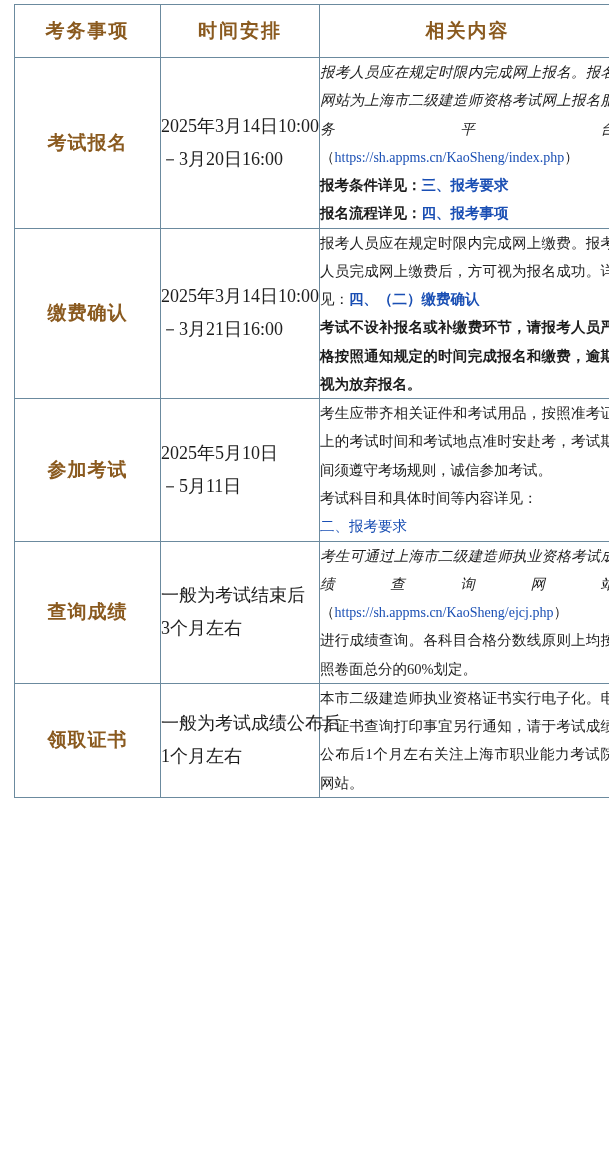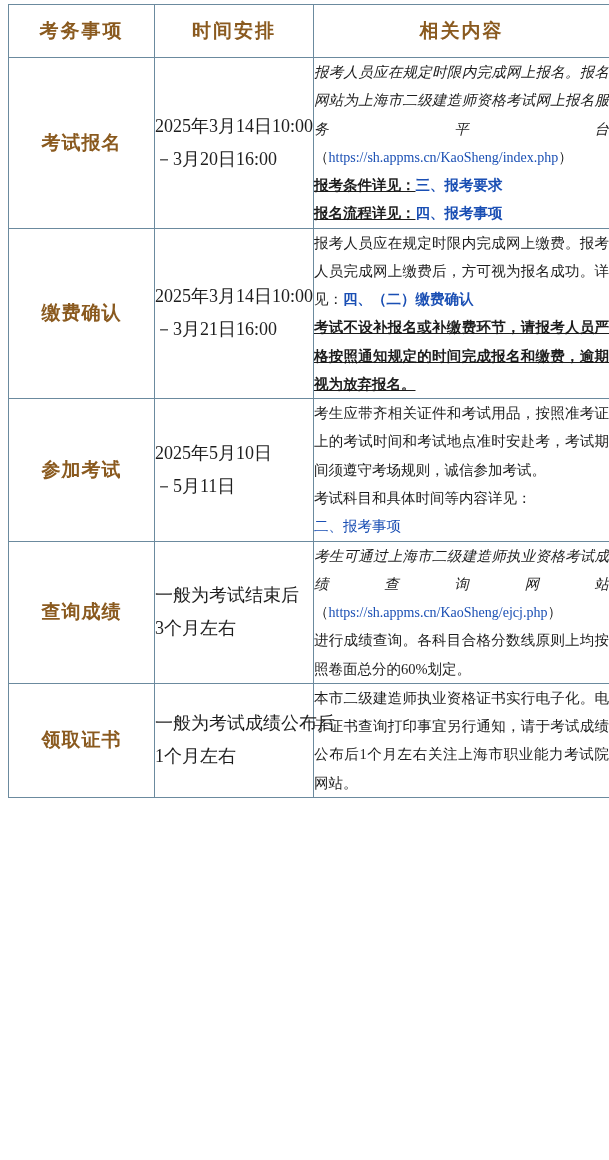--- a/index.html
+++ b/index.html
@@ -15,7 +15,7 @@
   .sheet {
     width: 609px;
     box-sizing: border-box;
-    padding: 4px 4px 0 8px;
+    padding: 4px 4px 0 14px;
   }
   table.exam-table {
     width: 601px;

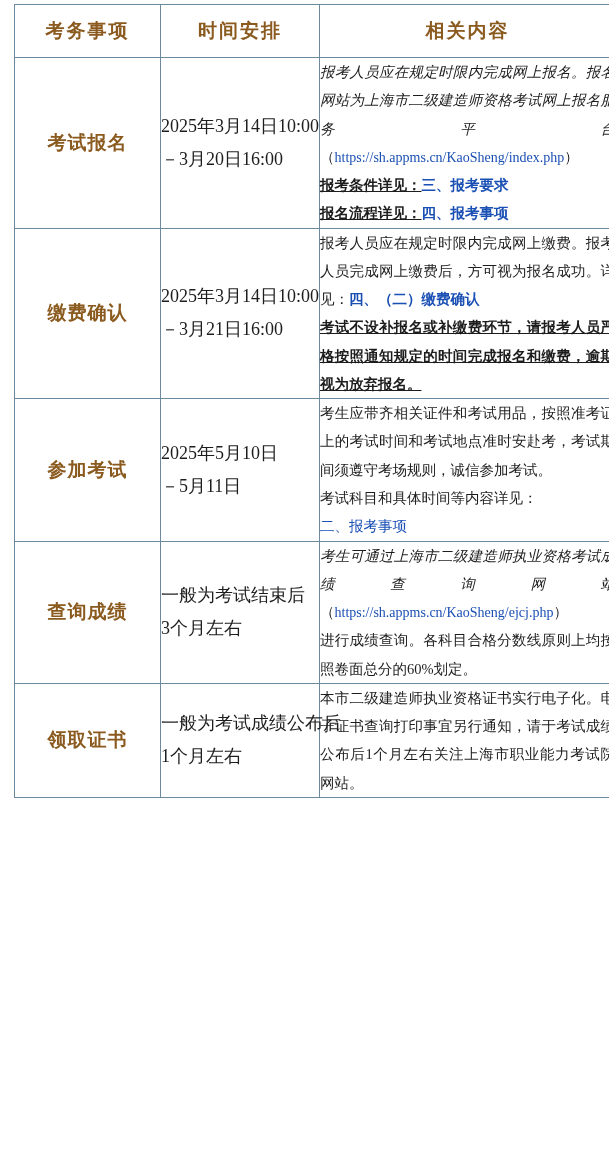--- a/index.html
+++ b/index.html
@@ -74,7 +74,6 @@
   }
   .bold {
     font-weight: bold;
-    text-decoration: underline;
   }
   .link {
     color: #1a4fb4;

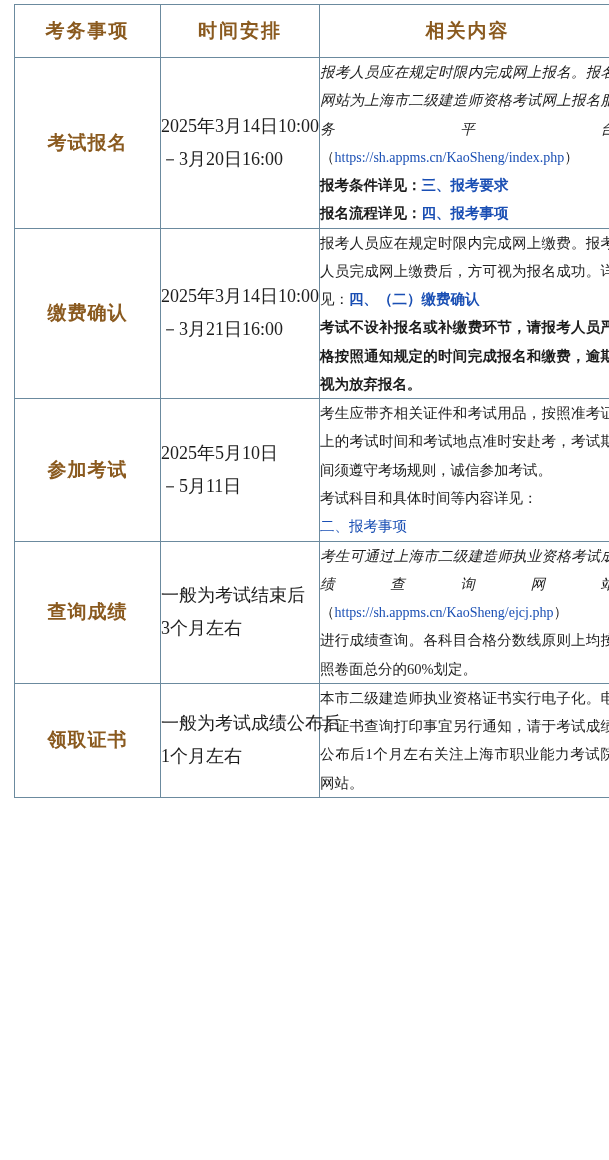--- a/index.html
+++ b/index.html
@@ -152,7 +152,7 @@
         <td class="cell-content">
           <p>考生应带齐相关证件和考试用品，按照准考证上的考试时间和考试地点准时安赴考，考试期间须遵守考场规则，诚信参加考试。</p>
           <p><span>考试科目和具体时间等内容详见：</span></p>
-          <p><a class="link" href="#">二、报考事项</a></p>
+          <p><a class="link" href="#">二、报考要求</a></p>
         </td>
       </tr>
 

